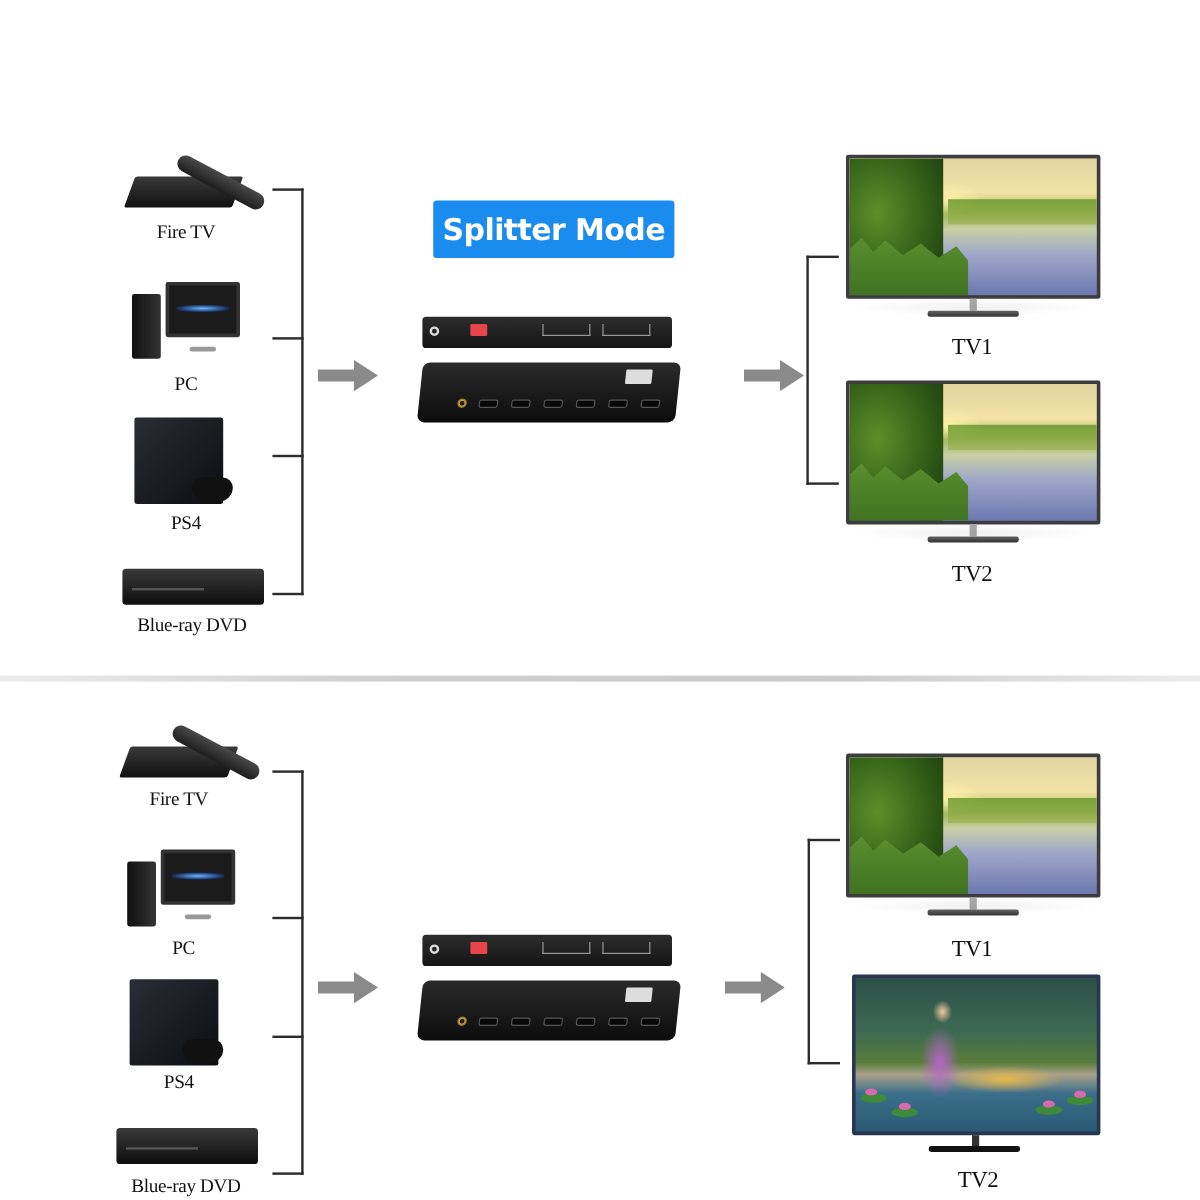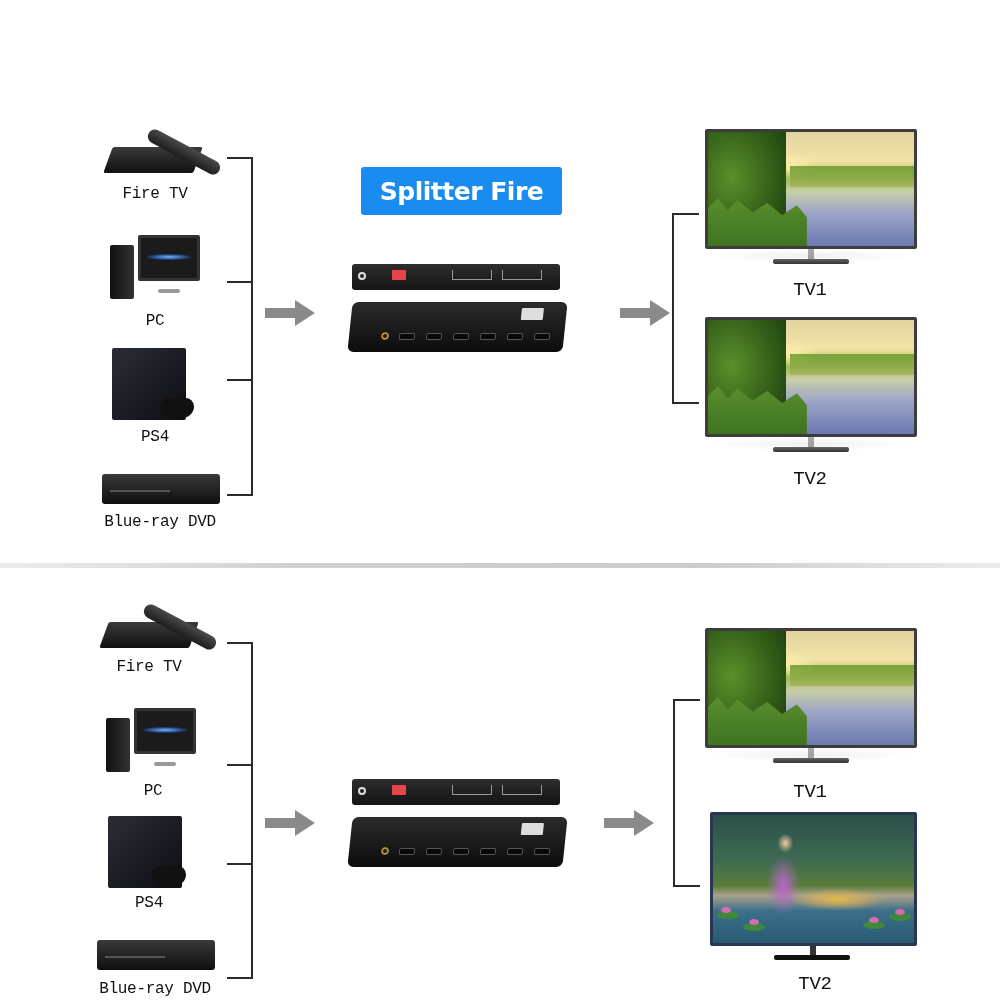--- a/index.html
+++ b/index.html
@@ -6,7 +6,7 @@
   html, body { width: 1000px; height: 1000px; background: #ffffff; overflow: hidden; }
   body { position: relative; font-family: "Liberation Sans", sans-serif; color: #1a1a1a; }
   .abs { position: absolute; }
-  .label { position: absolute; font-family: Liberation Mono, monospace; font-size: 16px; color: #111; text-align: center; white-space: nowrap; letter-spacing: -0.3px; }
+  .label { position: absolute; font-family: Liberation Serif, serif; font-size: 16px; color: #111; text-align: center; white-space: nowrap; letter-spacing: -0.3px; }
   .tv-label { font-size: 19px; }
   .line-v { position: absolute; width: 2px; background: #2b2b2b; }
   .line-h { position: absolute; height: 2px; background: #2b2b2b; }

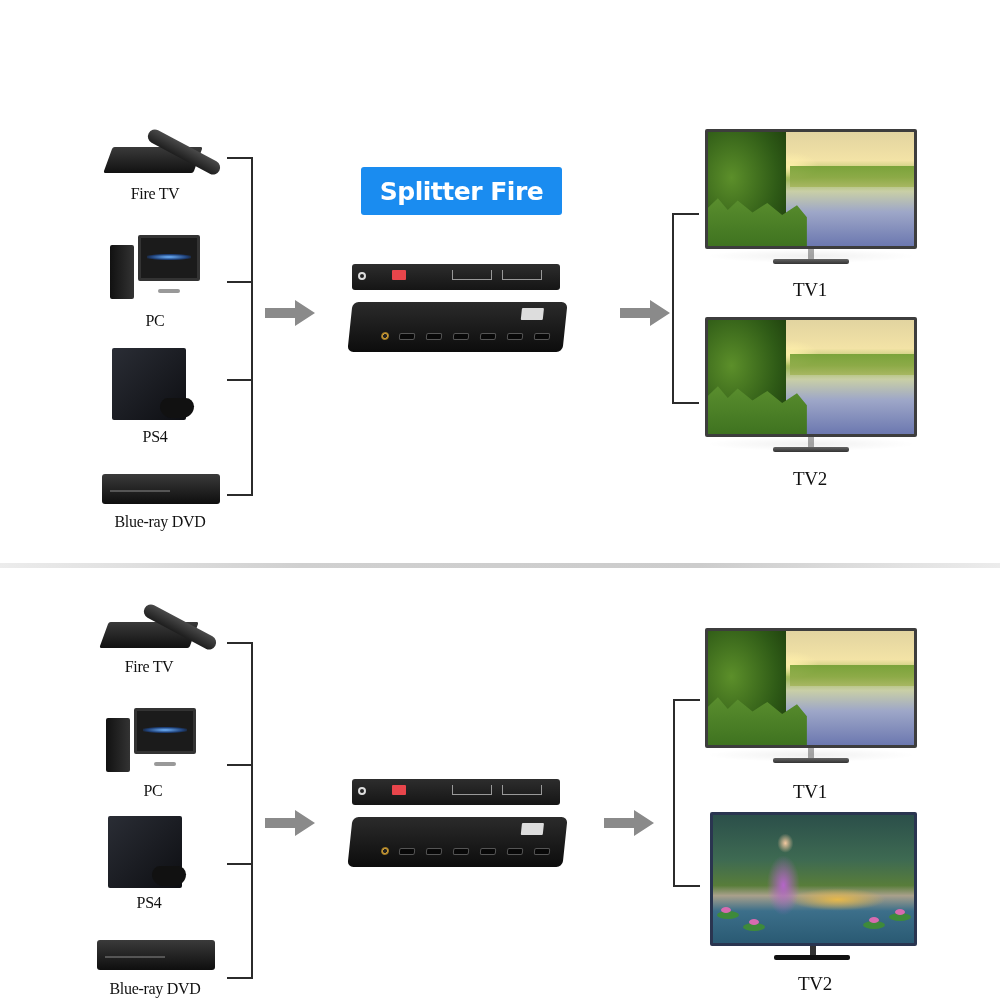--- a/index.html
+++ b/index.html
@@ -101,7 +101,7 @@
     <polygon points="0,8 30,8 30,0 50,13 30,26 30,18 0,18" fill="#8a8a8a"></polygon>
   </svg>
 
-  <div class="mode-badge" style="left:361px;top:167px;width:201px;height:48px;">Splitter Fire</div>
+  <div class="mode-badge" style="left:361px;top:167px;width:201px;height:48px;">Splitter Mode</div>
 
   <div class="abs" style="left:345px;top:262px;width:225px;height:100px;">
     <div class="dev-front" style="left:7px;top:2px;">

